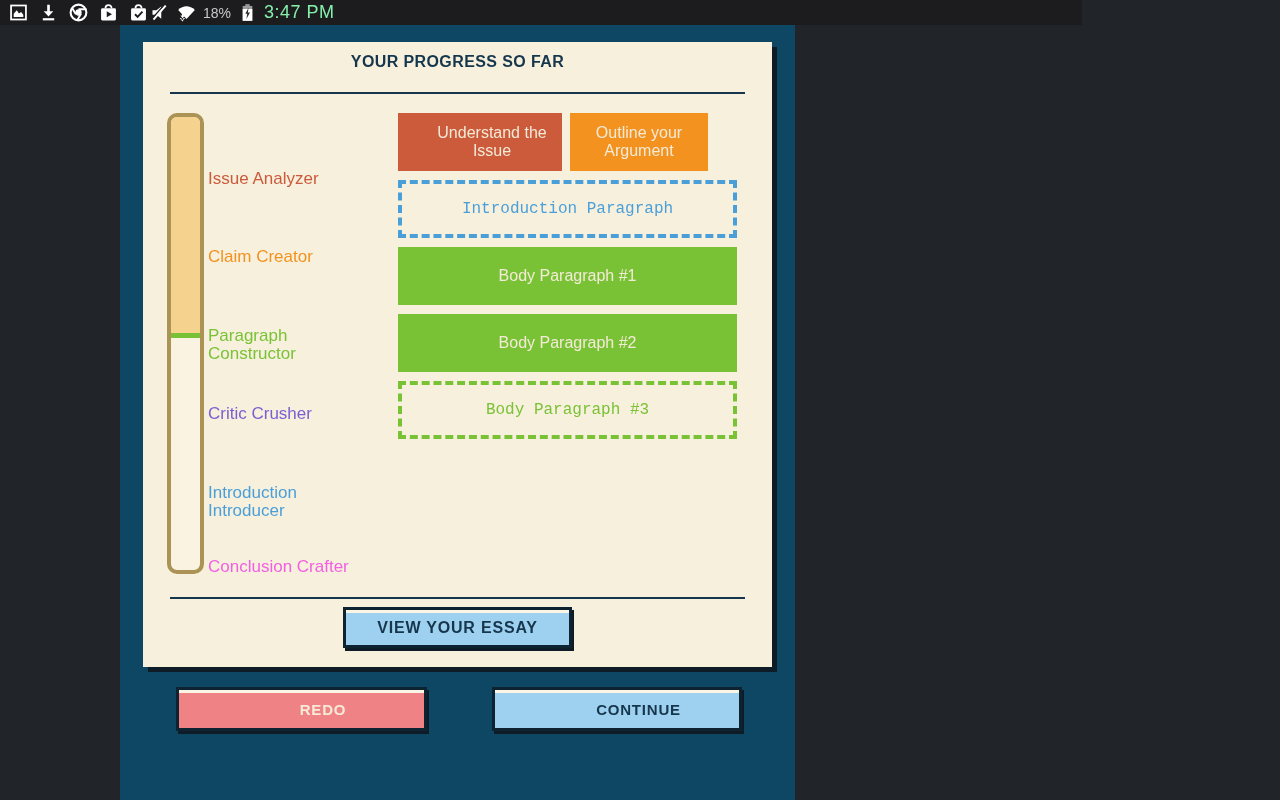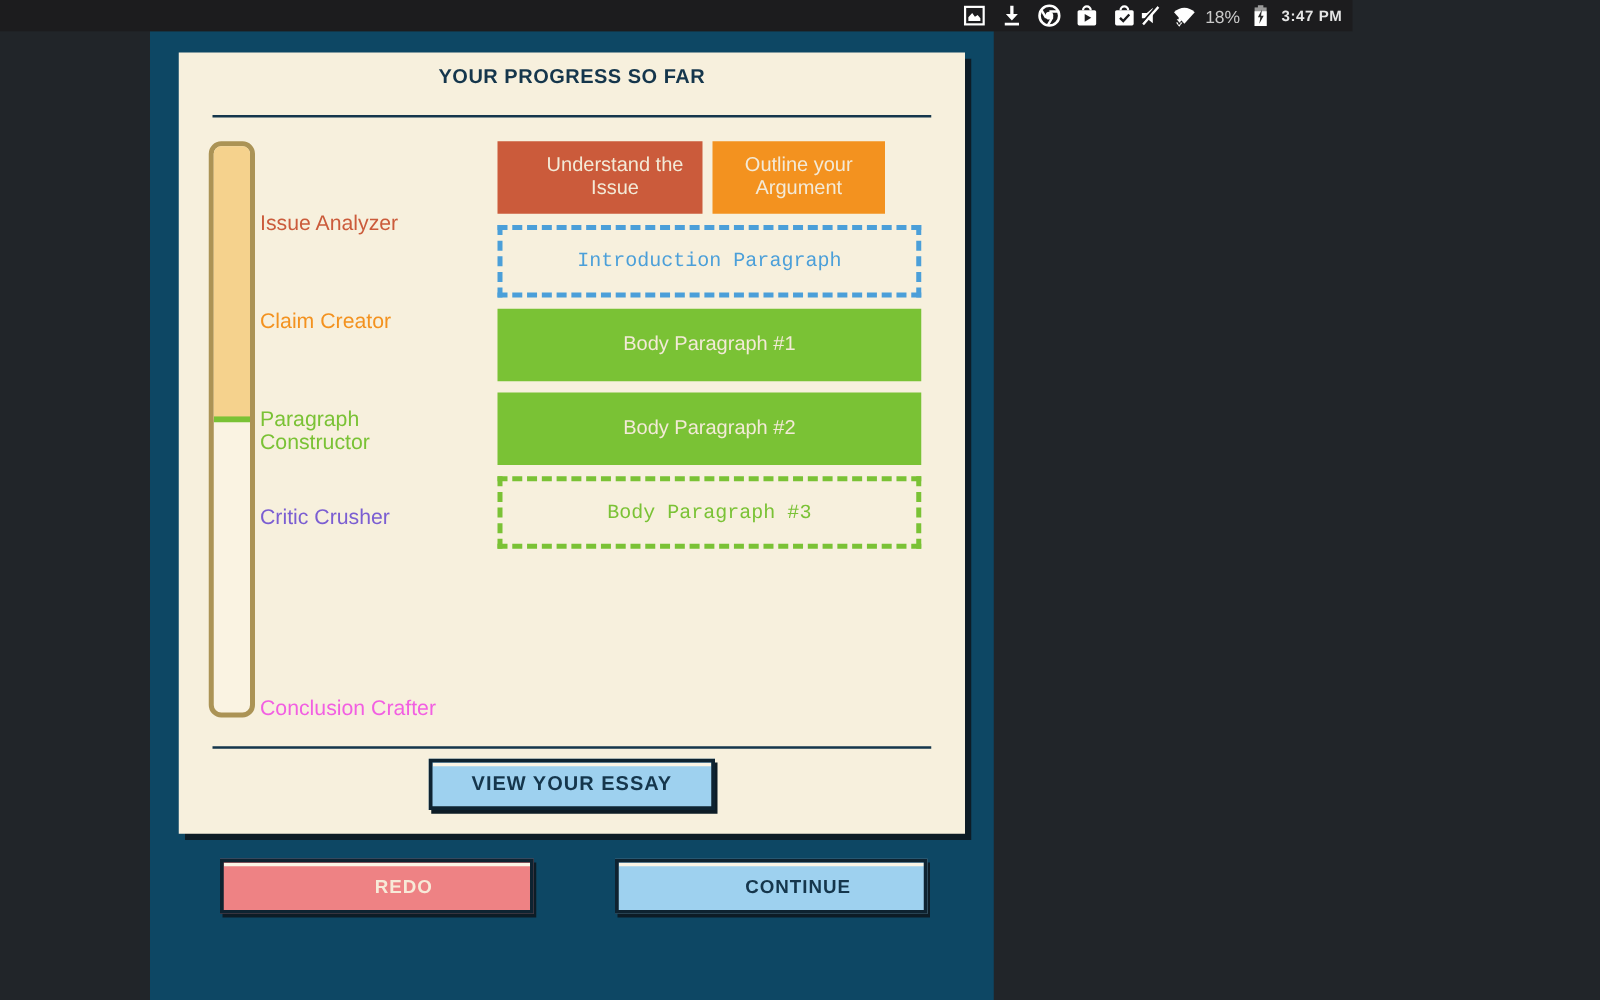--- a/index.html
+++ b/index.html
@@ -8,7 +8,7 @@
 
   
   .status-bar { position:absolute; left:0; top:0; width:1082px; height:25px;
-    background:#1c1c1e; display:flex; align-items:center; justify-content:flex-end;
+    background:#1c1c1e; display:flex; align-items:center; justify-content:flex-start;
     padding:0 8px; z-index:10; }
   .sb-left { display:flex; align-items:center; gap:9px; }
   .sb-right { display:flex; align-items:center; gap:6px; }

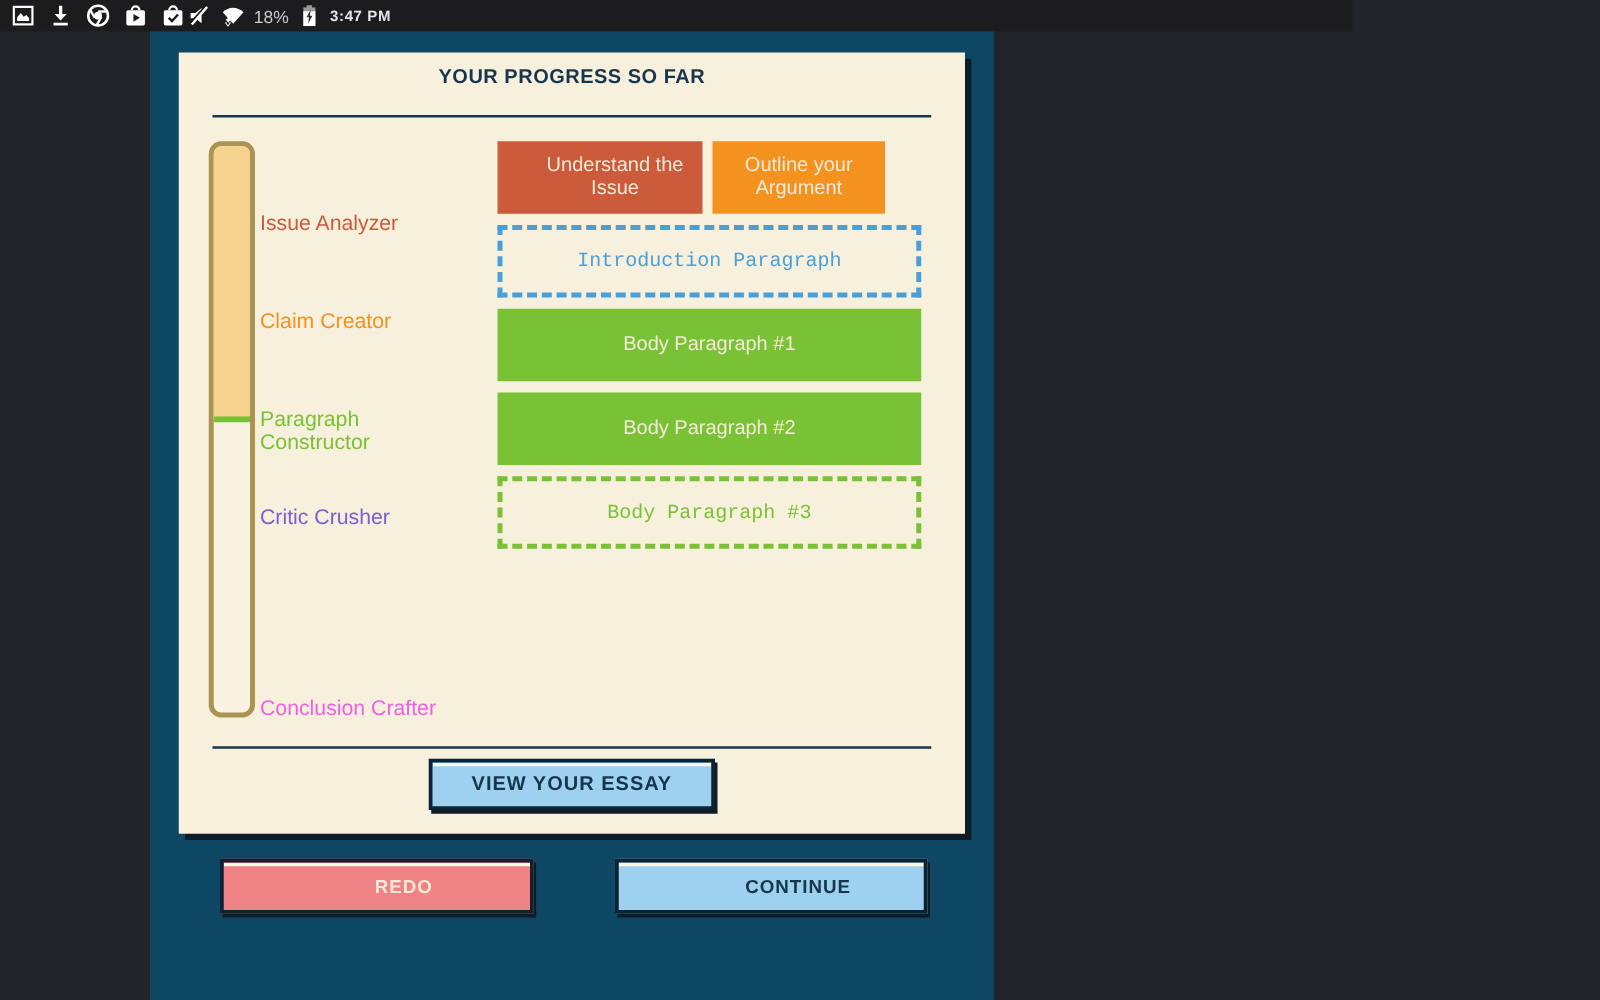--- a/index.html
+++ b/index.html
@@ -14,7 +14,7 @@
   .sb-right { display:flex; align-items:center; gap:6px; }
   .sb-icon { width:21px; height:21px; display:block; }
   .sb-pct { color:#c9c9c9; font-size:14px; }
-  .sb-time { color:#e5e5e5; font-size:12px; font-weight:700; letter-spacing:0.5px; }
+  .sb-time { color:#86efac; font-size:18px; font-weight:400; letter-spacing:0.5px; }
 
   
   .app-panel { position:absolute; left:120px; top:25px; width:675px; height:775px;

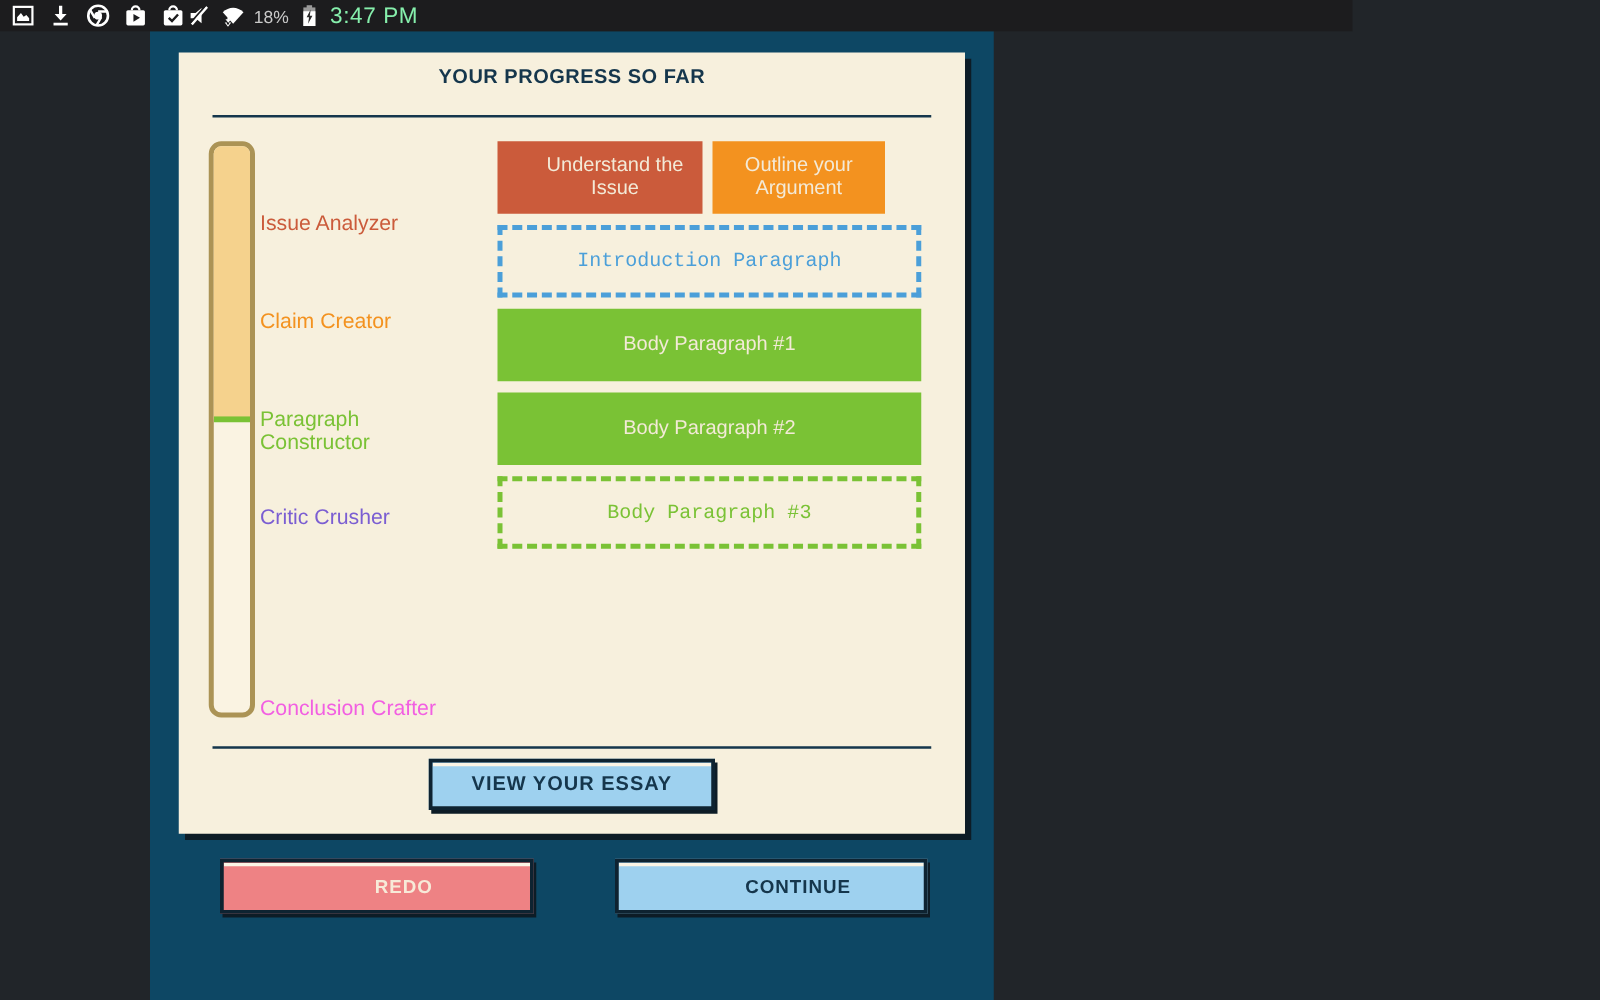--- a/index.html
+++ b/index.html
@@ -140,6 +140,7 @@
   <div class="milestone m1">Claim Creator</div>
   <div class="milestone m2">Paragraph Constructor</div>
   <div class="milestone m3">Critic Crusher</div>
+  <div class="milestone m4">Introduction Introducer</div>
   <div class="milestone m5">Conclusion Crafter</div>
 
   <div class="steps">

